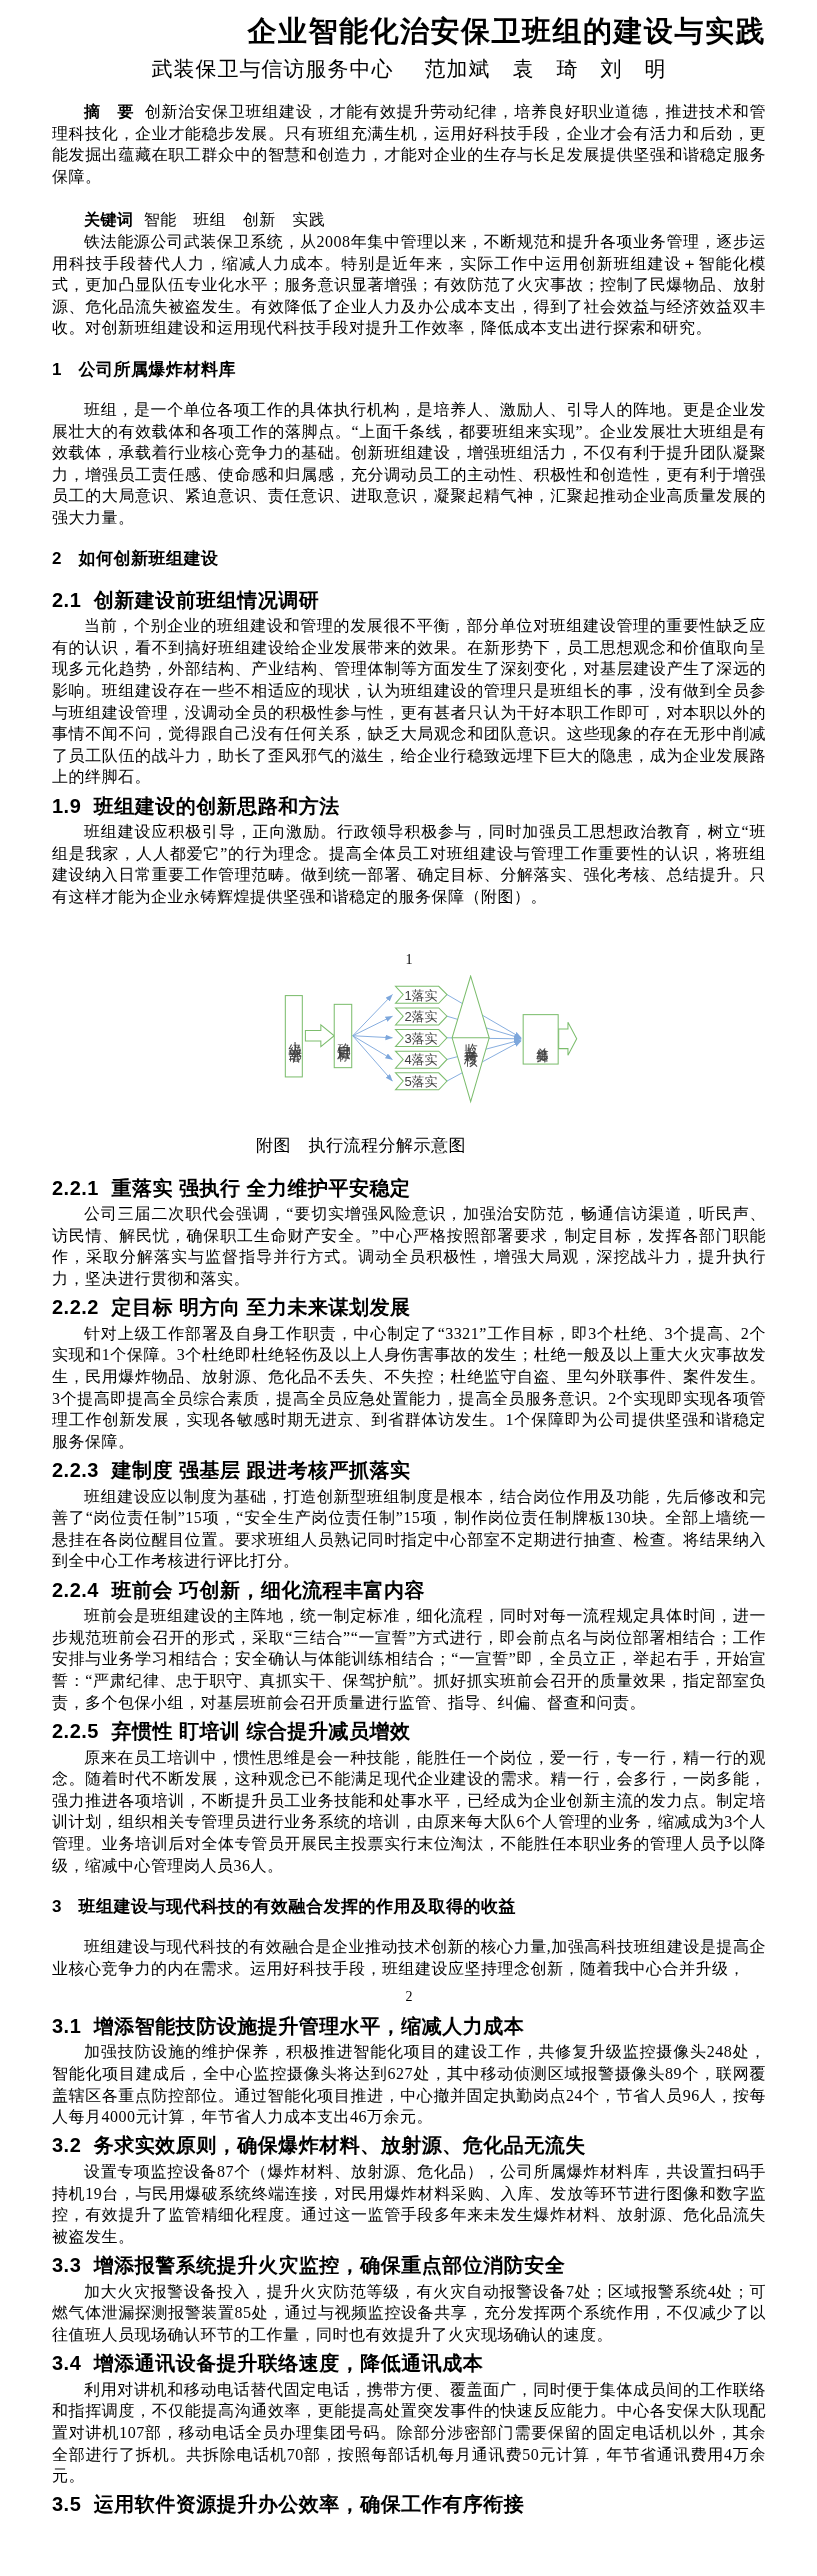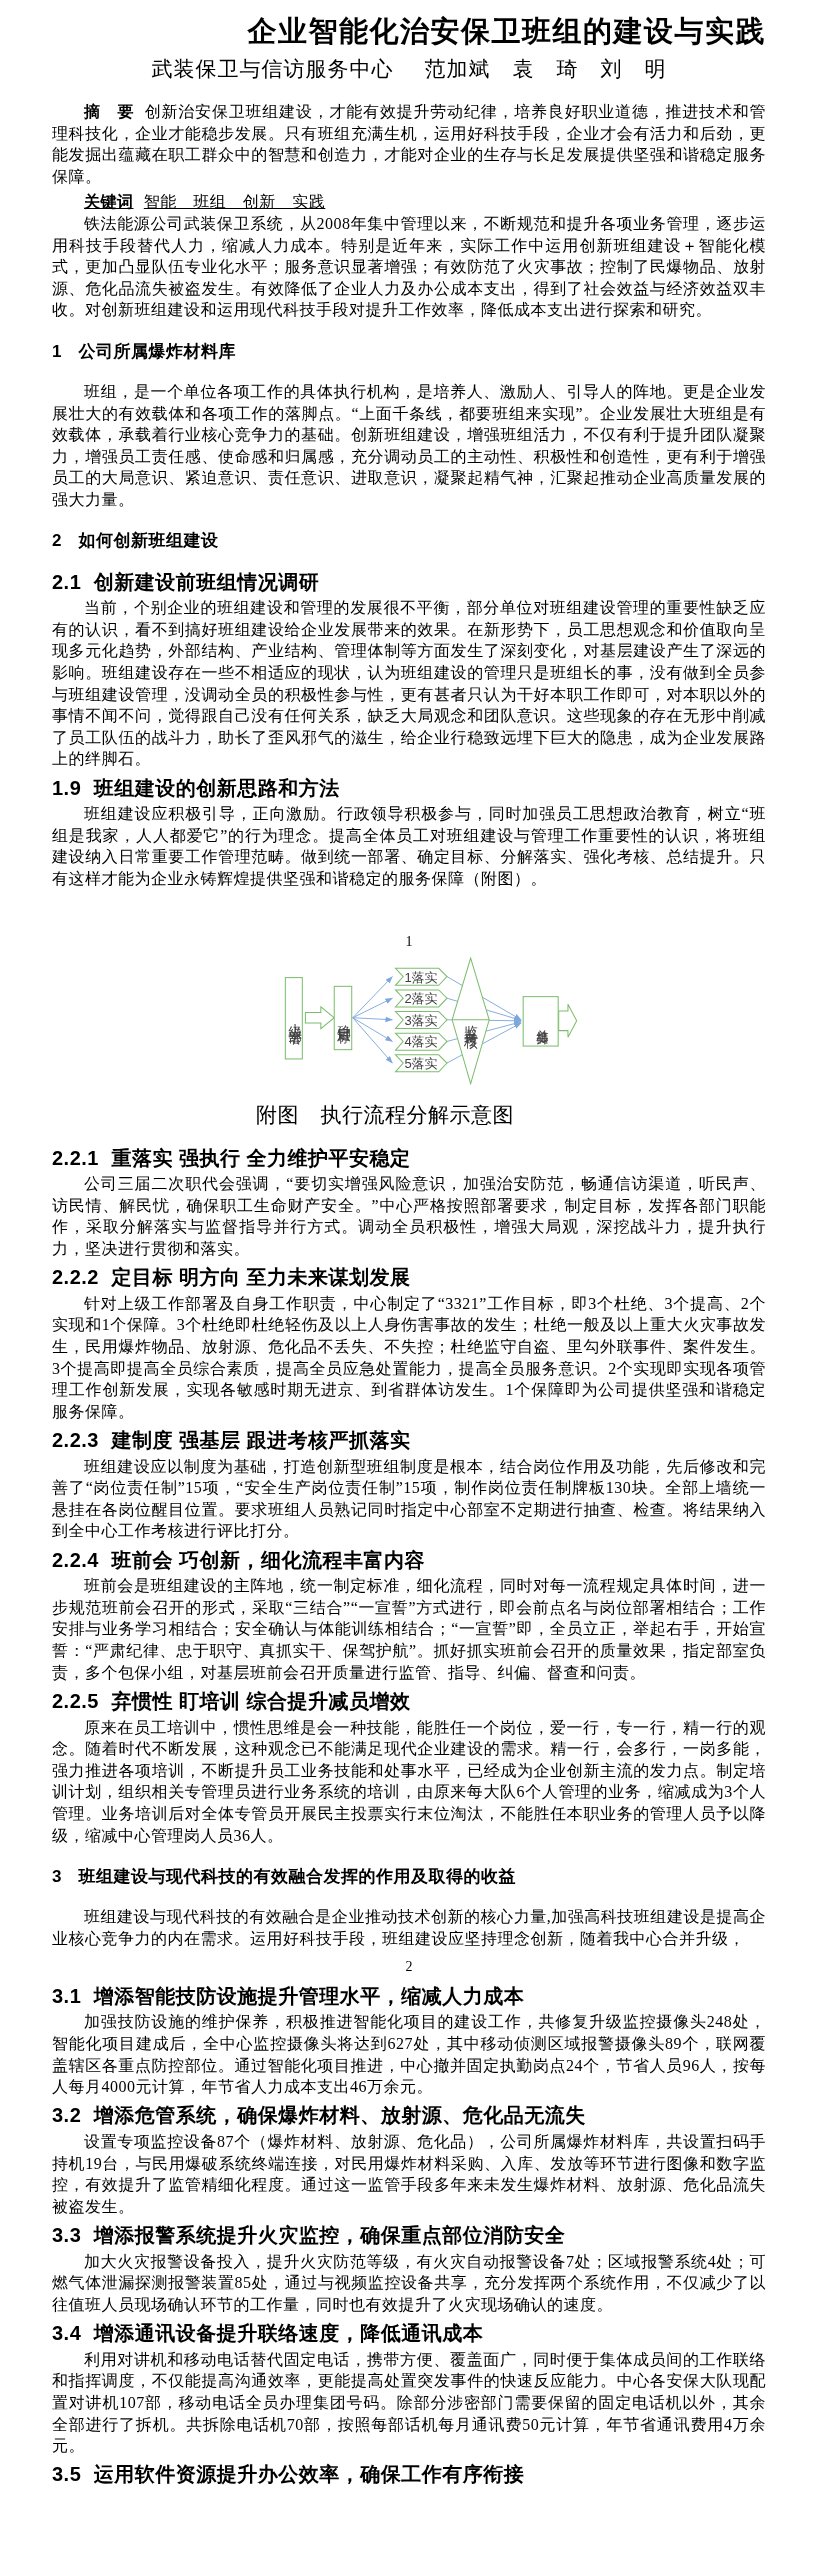--- a/index.html
+++ b/index.html
@@ -24,7 +24,7 @@
     font-weight:bold;margin-right:10.3px;
   }
   .abstract{margin:21.6px 0 0 0;text-indent:2em;}
-  .keywords{margin:4px 0 0 0;text-indent:2em;text-decoration:underline;}
+  .keywords{margin:22px 0 0 0;text-indent:2em;}
   p.body{margin:0;text-indent:2em;}
   .intro{margin-top:23px;}
   h1.sec{

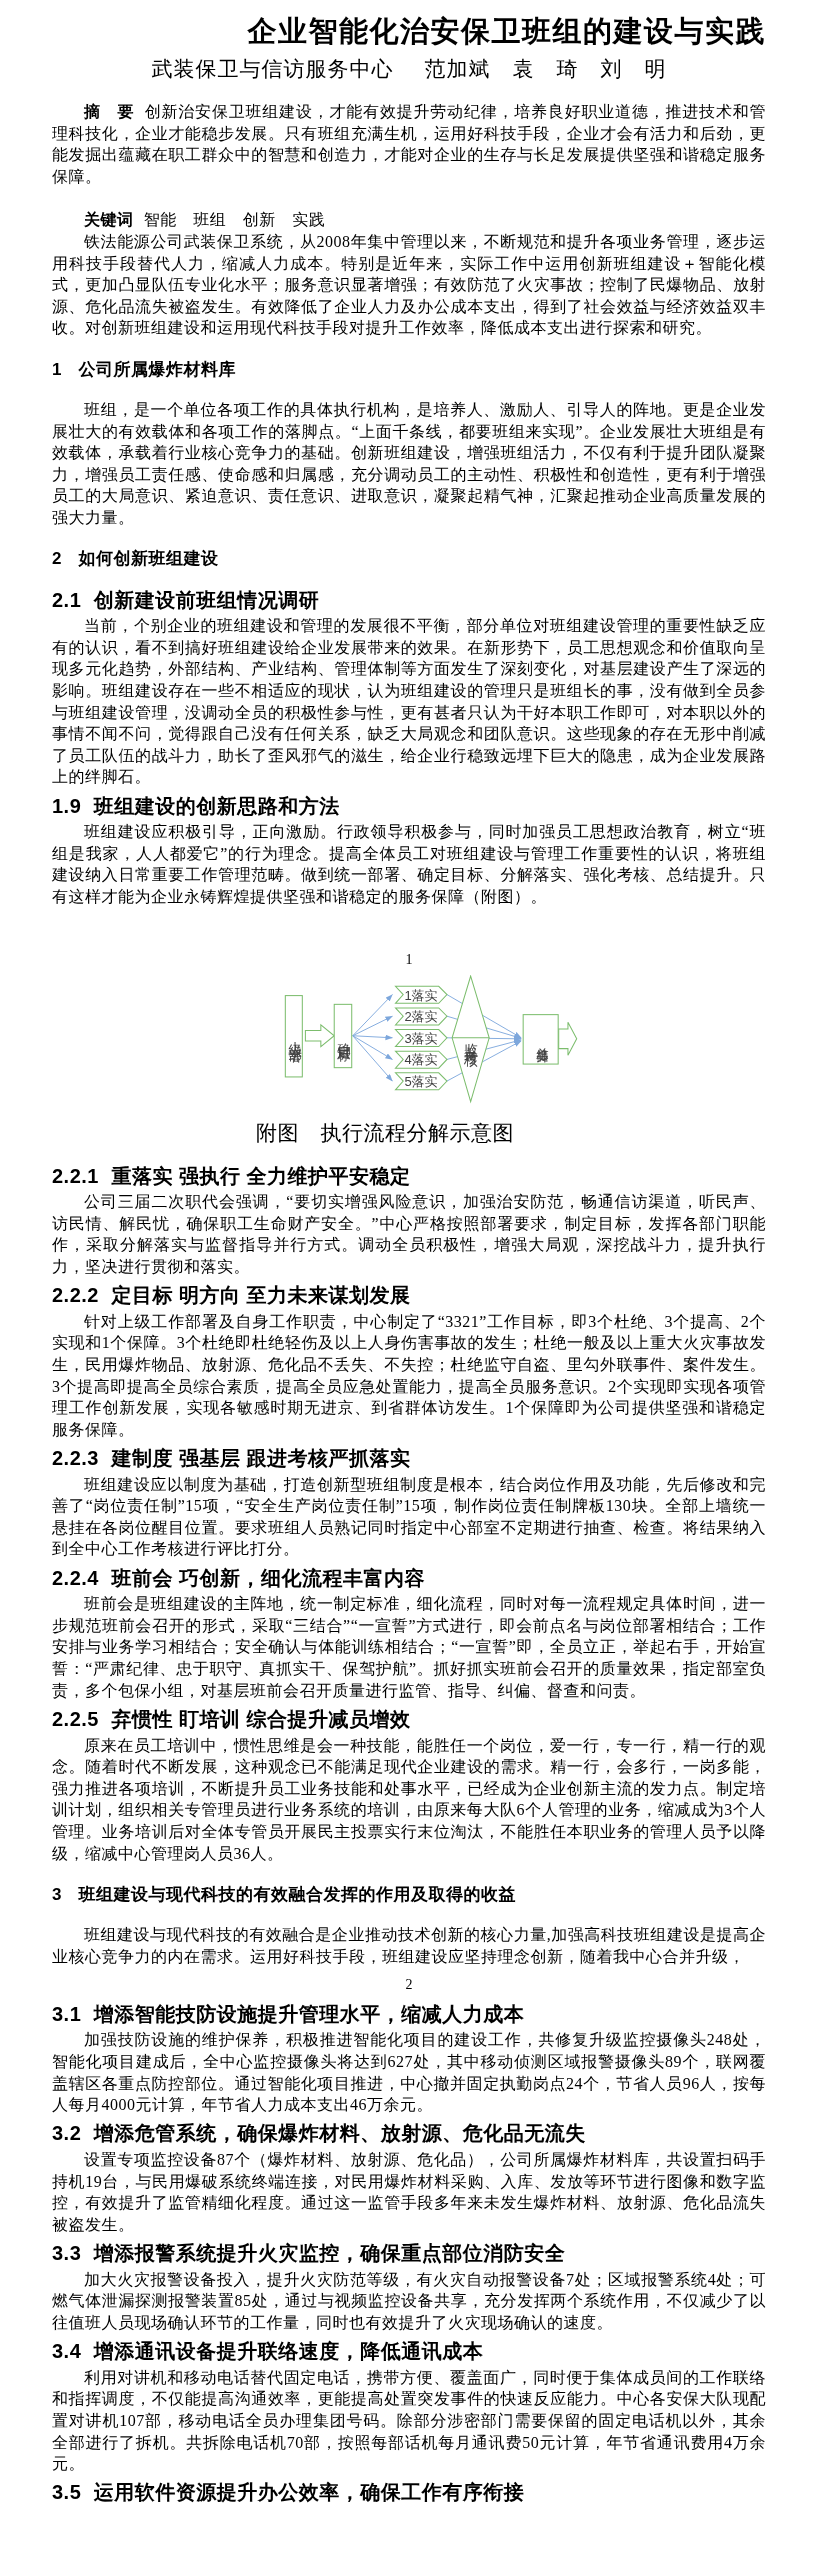--- a/index.html
+++ b/index.html
@@ -61,7 +61,7 @@
     color:#3f3f3f;font-family:"Liberation Sans","DejaVu Sans",sans-serif;
   }
   .step-1{top:11.3px;} .step-2{top:33px;} .step-3{top:55px;} .step-4{top:76px;} .step-5{top:98px;}
-  .figcap{margin-top:9px;padding-left:204px;font-size:21px;text-align:left;}
+  .figcap{margin-top:21px;padding-left:204px;font-size:17px;text-align:left;}
 </style>
 </head>
 <body>

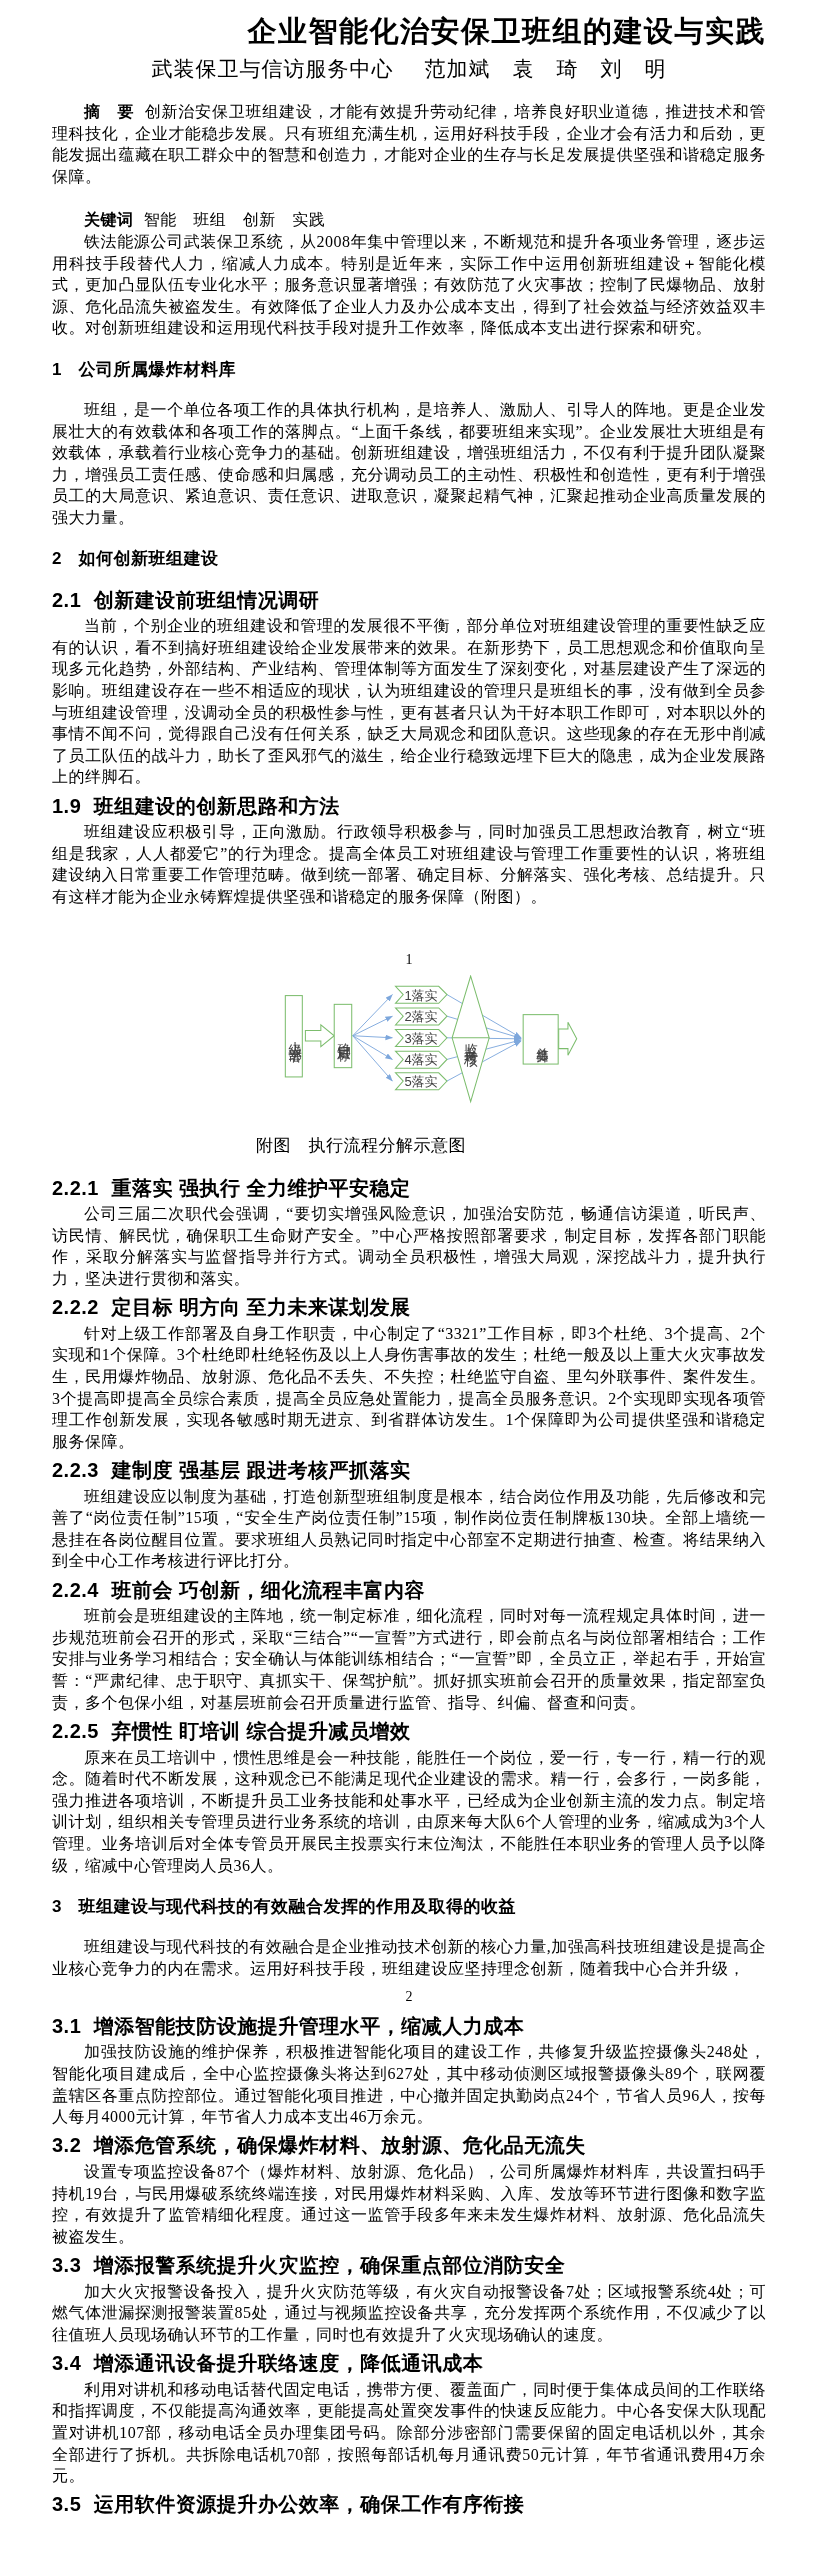--- a/index.html
+++ b/index.html
@@ -173,7 +173,7 @@
   <h3 class="sec"><span class="num">3.1</span><span>增添智能技防设施提升管理水平，缩减人力成本</span></h3>
   <p class="body">加强技防设施的维护保养，积极推进智能化项目的建设工作，共修复升级监控摄像头248处，智能化项目建成后，全中心监控摄像头将达到627处，其中移动侦测区域报警摄像头89个，联网覆盖辖区各重点防控部位。通过智能化项目推进，中心撤并固定执勤岗点24个，节省人员96人，按每人每月4000元计算，年节省人力成本支出46万余元。</p>
 
-  <h3 class="sec"><span class="num">3.2</span><span>增添危管系统，确保爆炸材料、放射源、危化品无流失</span></h3>
+  <h3 class="sec"><span class="num">3.2</span><span>务求实效原则，确保爆炸材料、放射源、危化品无流失</span></h3>
   <p class="body">设置专项监控设备87个（爆炸材料、放射源、危化品），公司所属爆炸材料库，共设置扫码手持机19台，与民用爆破系统终端连接，对民用爆炸材料采购、入库、发放等环节进行图像和数字监控，有效提升了监管精细化程度。通过这一监管手段多年来未发生爆炸材料、放射源、危化品流失被盗发生。</p>
 
   <h3 class="sec"><span class="num">3.3</span><span>增添报警系统提升火灾监控，确保重点部位消防安全</span></h3>

